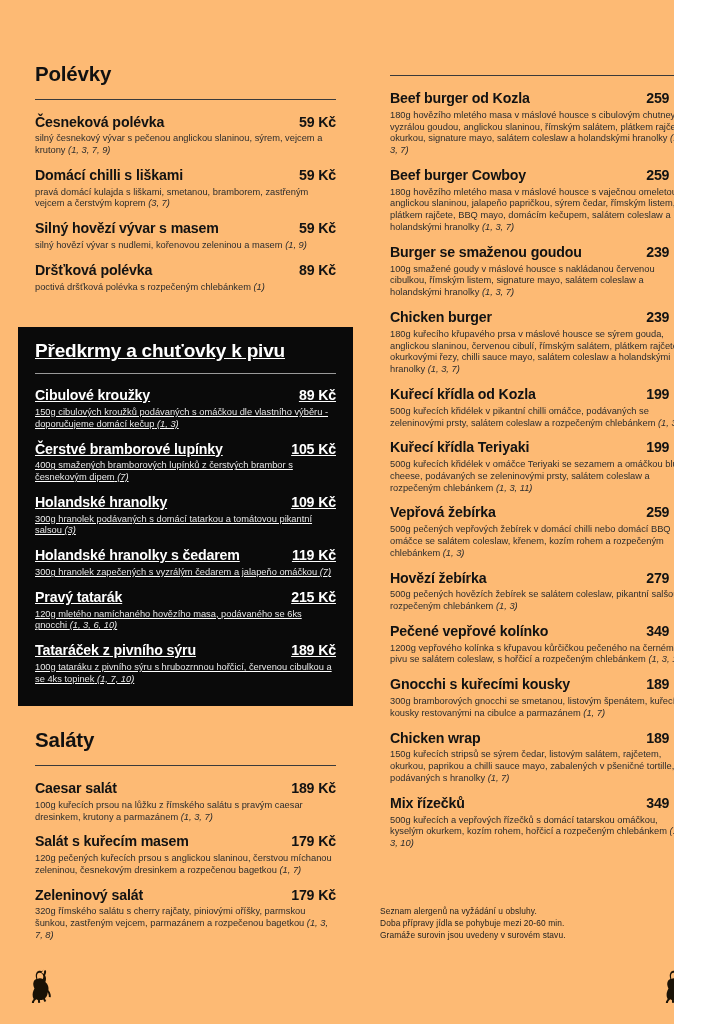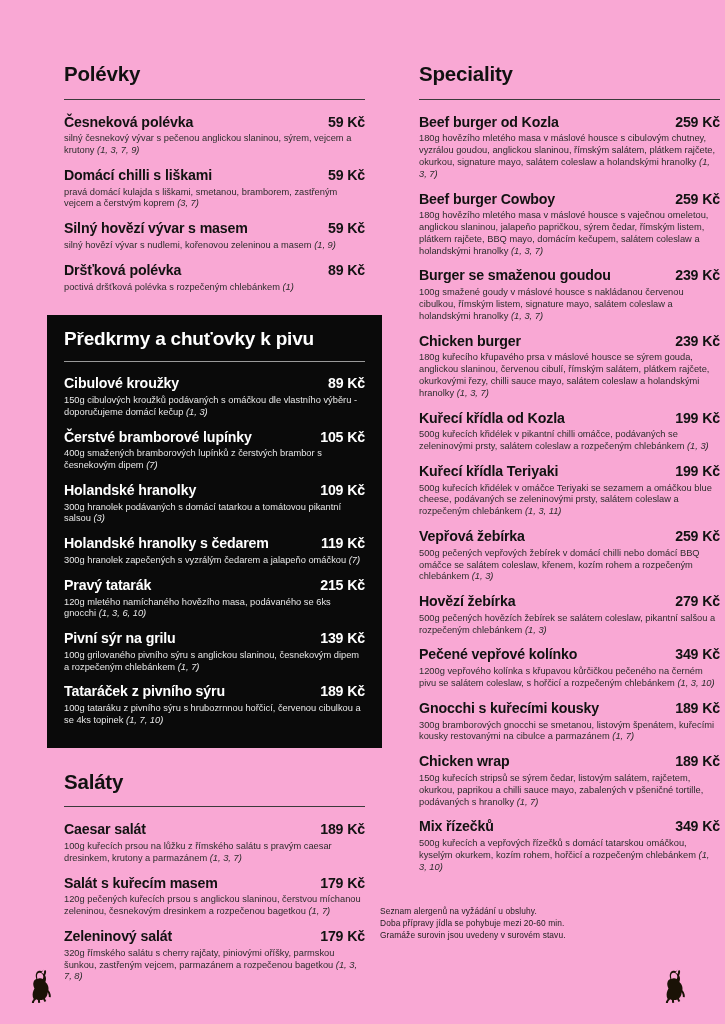--- a/index.html
+++ b/index.html
@@ -14,11 +14,10 @@
 
   .page {
     position:relative;
-    width:725px;
+    width:674px;
     height:1024px;
-    background:#f9a8d4;
+    background:#fdba74;
     overflow:hidden;
-    padding-left:29px;
   }
 
   

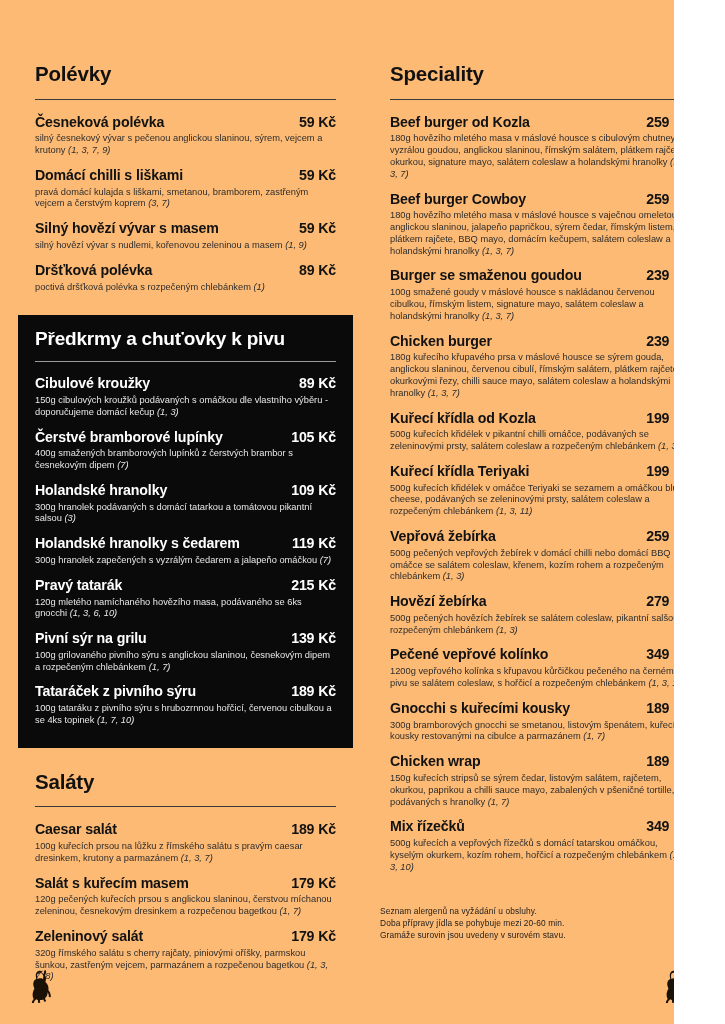--- a/index.html
+++ b/index.html
@@ -231,7 +231,6 @@
       </div>
     <div class="col" id="right-column">
         <div class="section">
-          <div class="section-title">Speciality</div>
           <div class="section-rule"></div>
           <div class="item">
             <div class="item-head">

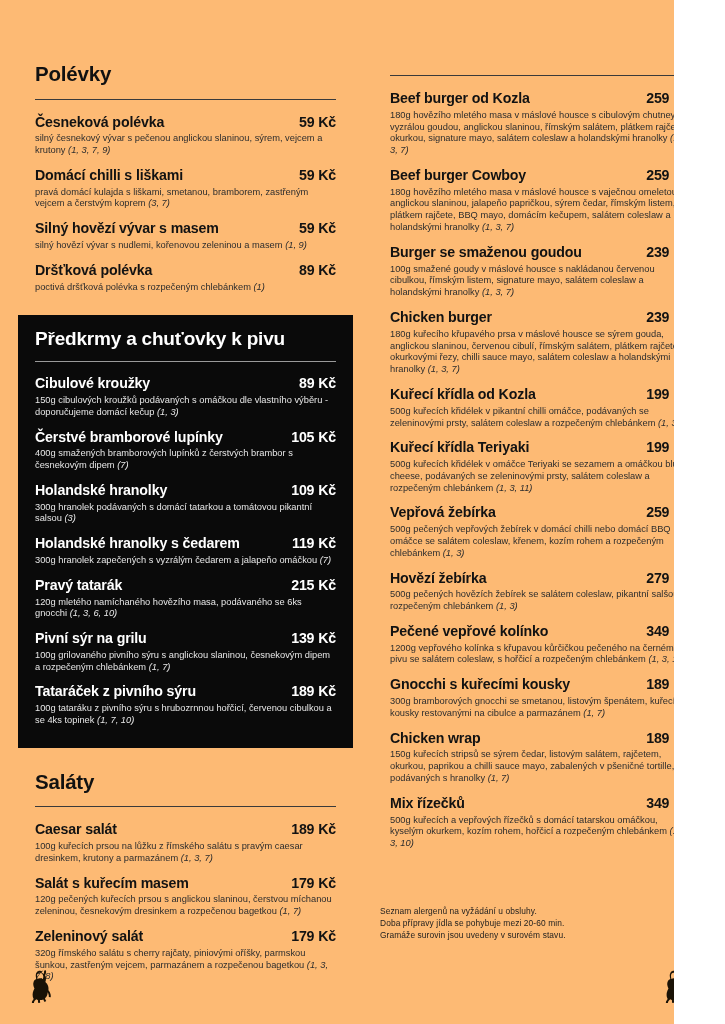--- a/index.html
+++ b/index.html
@@ -81,8 +81,9 @@
   .section.dark {
     background:#0a0a0a;
     color:#ffffff;
-    margin:22px 0 22px 0;
+    margin:34px 0 22px 0;
     padding:13px 0 11px 0;
+    text-decoration:underline;
   }
   .section.dark .section-title { color:#ffffff; font-size:19px; }
   .section.dark .section-rule { background:#9a9a9a; margin:11px 17px 13px 17px; }

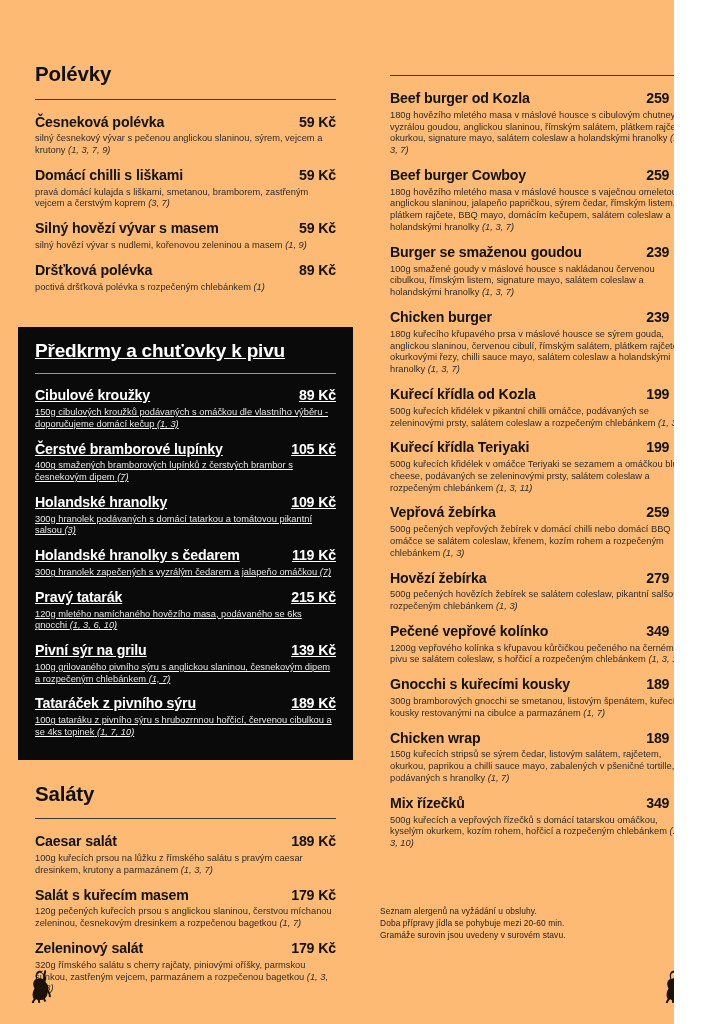--- a/index.html
+++ b/index.html
@@ -191,13 +191,6 @@
           </div>
           <div class="item">
             <div class="item-head">
-              <div class="item-name">Pivní sýr na grilu</div>
-              <div class="item-price">139 Kč</div>
-            </div>
-            <div class="item-desc"><span>100g grilovaného pivního sýru s anglickou slaninou, česnekovým dipem a rozpečeným chlebánkem</span> <span class="alg">(1, 7)</span></div>
-          </div>
-          <div class="item">
-            <div class="item-head">
               <div class="item-name">Tataráček z pivního sýru</div>
               <div class="item-price">189 Kč</div>
             </div>

